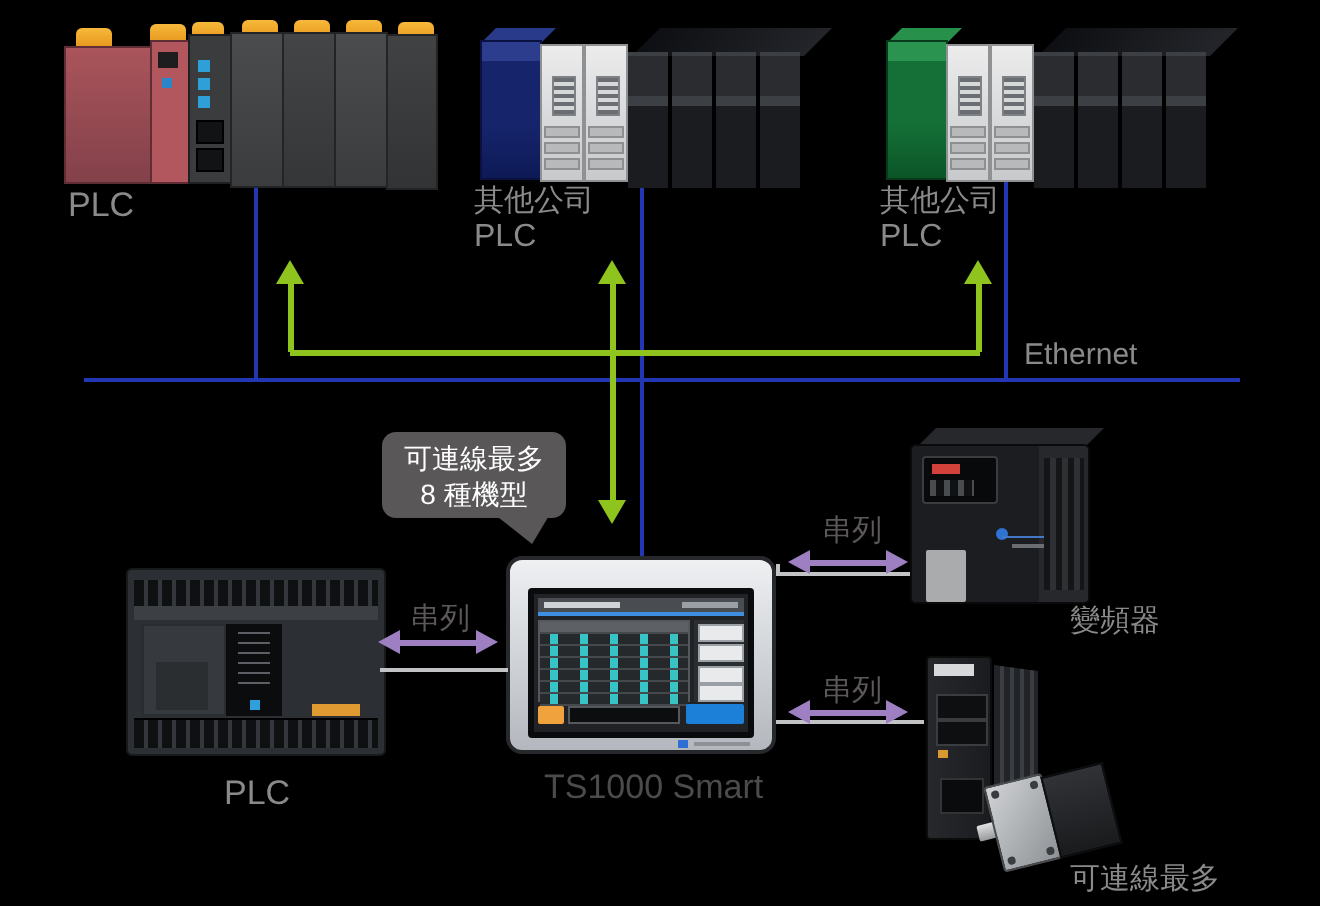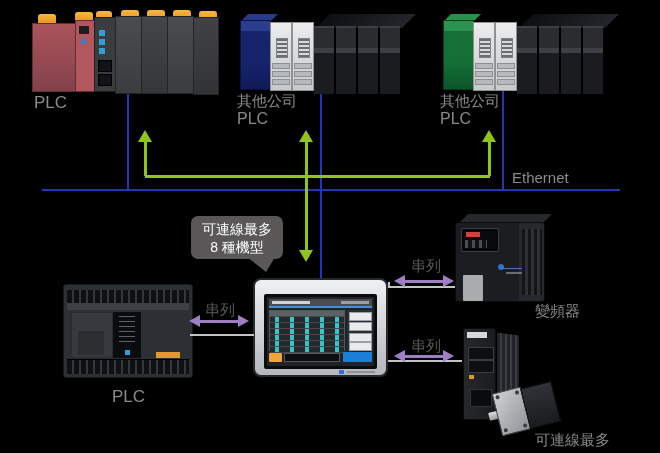--- a/index.html
+++ b/index.html
@@ -179,6 +179,7 @@
     <div class="abs" style="left:84px;top:90px;width:5px;height:4px;background:#2f6fd4;"></div>
     <div class="abs" style="left:92px;top:91px;width:28px;height:2px;background:#8d9196;"></div>
   </div>
+  <div class="lbl lbl-dark" style="left:272px;top:385px;font-size:17px;color:#4d4a4a;">TS1000 Smart</div>
 
   <div class="abs" style="left:63px;top:284px;width:130px;height:94px;background:#2c2f33;border-radius:3px;border:1px solid #17191b;box-sizing:border-box;">
     <div class="abs teeth" style="left:3px;top:5px;width:122px;height:13px;border-bottom:1px solid #000;"></div>

